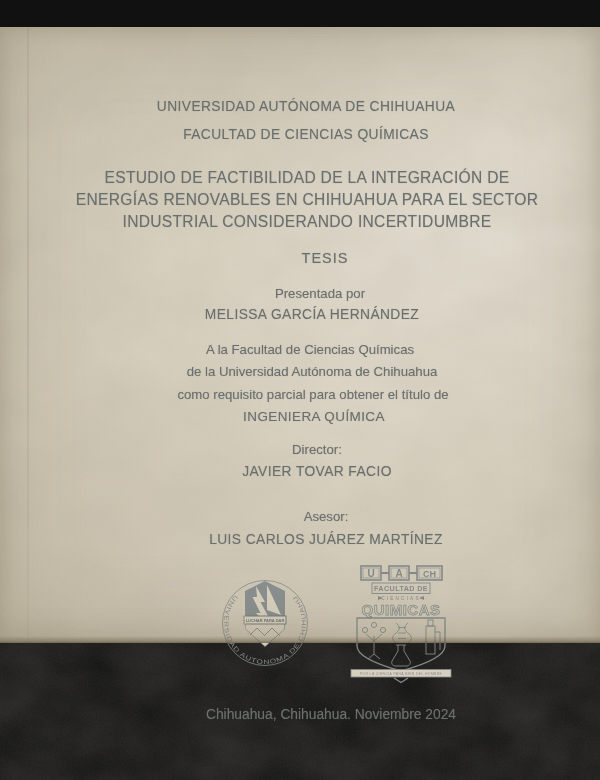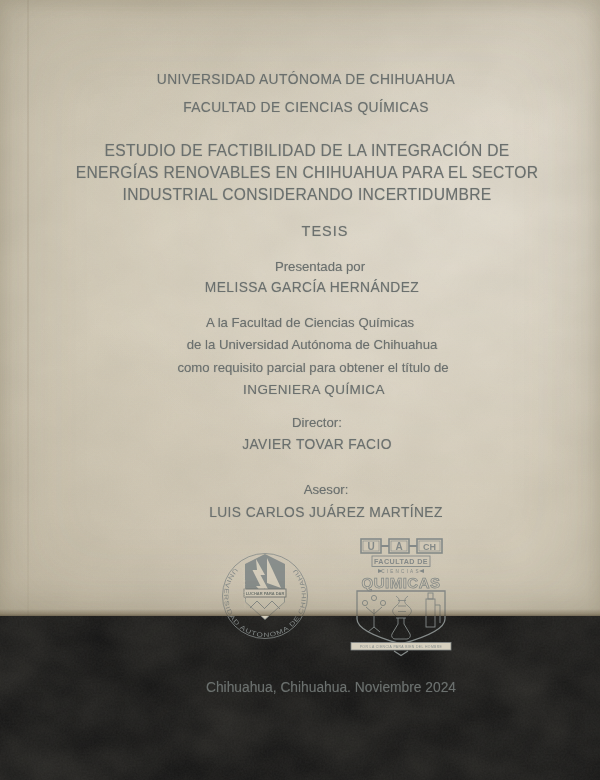--- a/index.html
+++ b/index.html
@@ -14,6 +14,7 @@
       radial-gradient(120% 80% at 8% 96%, rgba(122,108,80,.17) 0%, rgba(122,108,80,0) 55%),
       radial-gradient(100% 55% at 50% 0%, rgba(118,106,82,.12) 0%, rgba(118,106,82,0) 60%),
       linear-gradient(118deg,#cbc3b0 0%,#d3cbb8 30%,#d9d1c0 58%,#d4ccba 82%,#cfc7b4 100%);
+    margin-top: 27px;
   }
   .grain{position:absolute;inset:0;pointer-events:none;}
   .fold{position:absolute;left:27px;top:0;bottom:0;width:2px;

